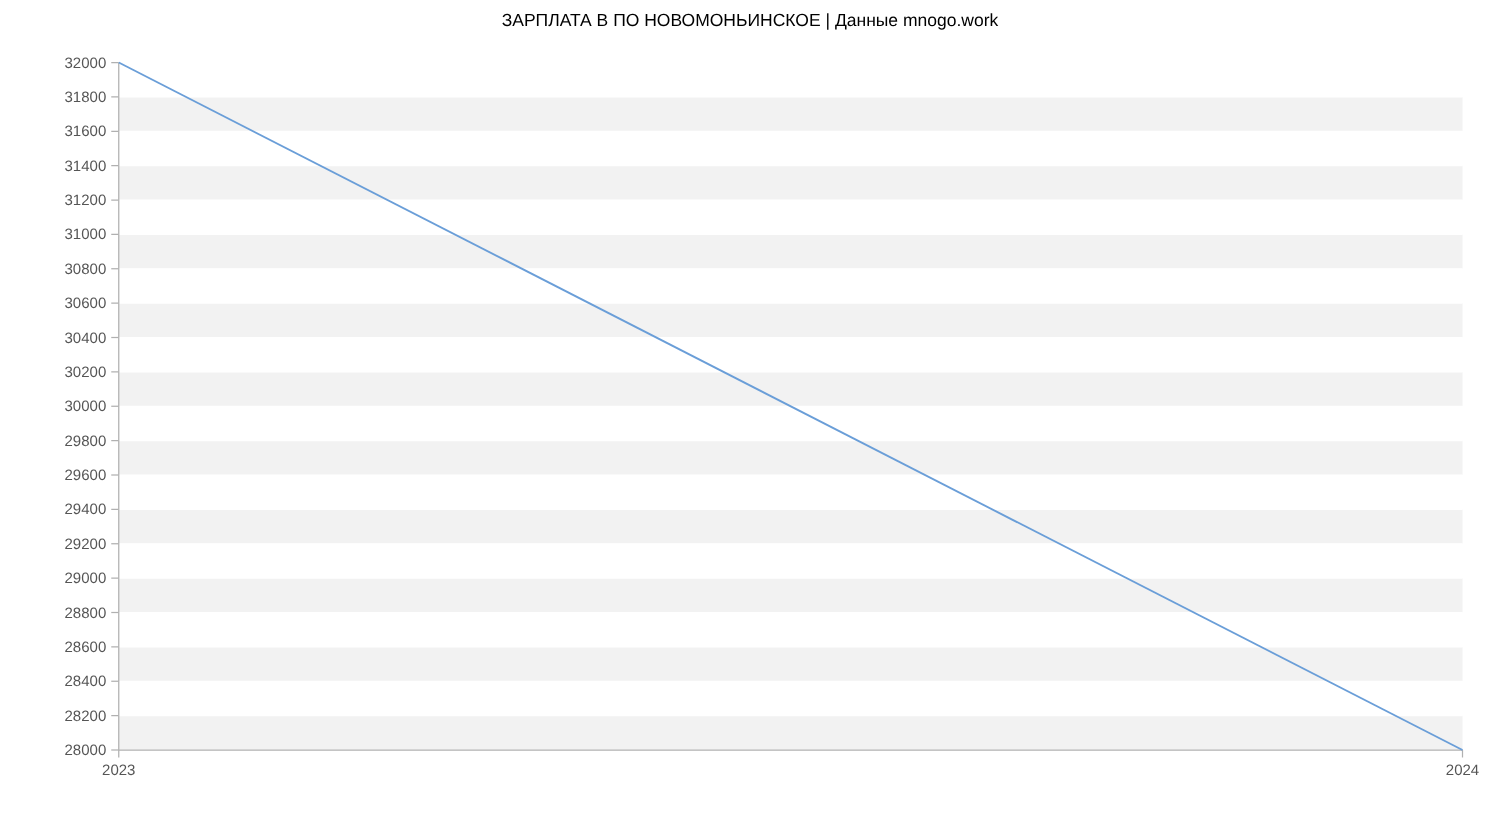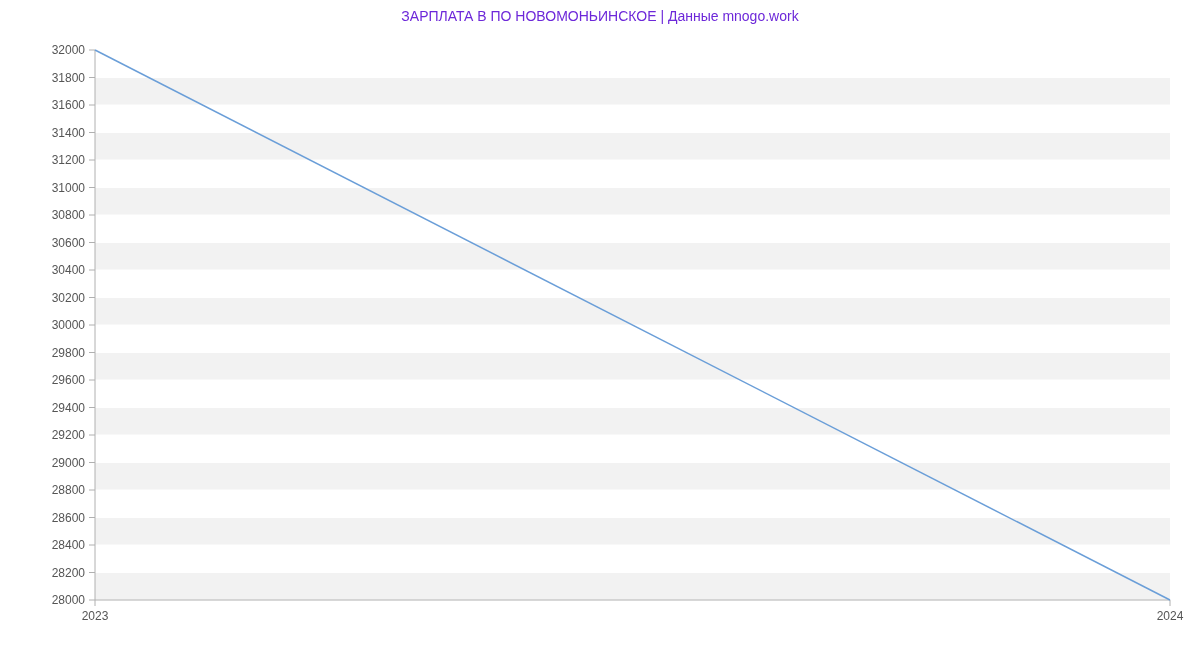--- a/index.html
+++ b/index.html
@@ -15,7 +15,7 @@
     text-align: center;
     font-size: 14px;
     padding-top: 8px;
-    color: #6d28d9;
+    color: #000000;
   }
   .chart-wrap {
     position: absolute;

